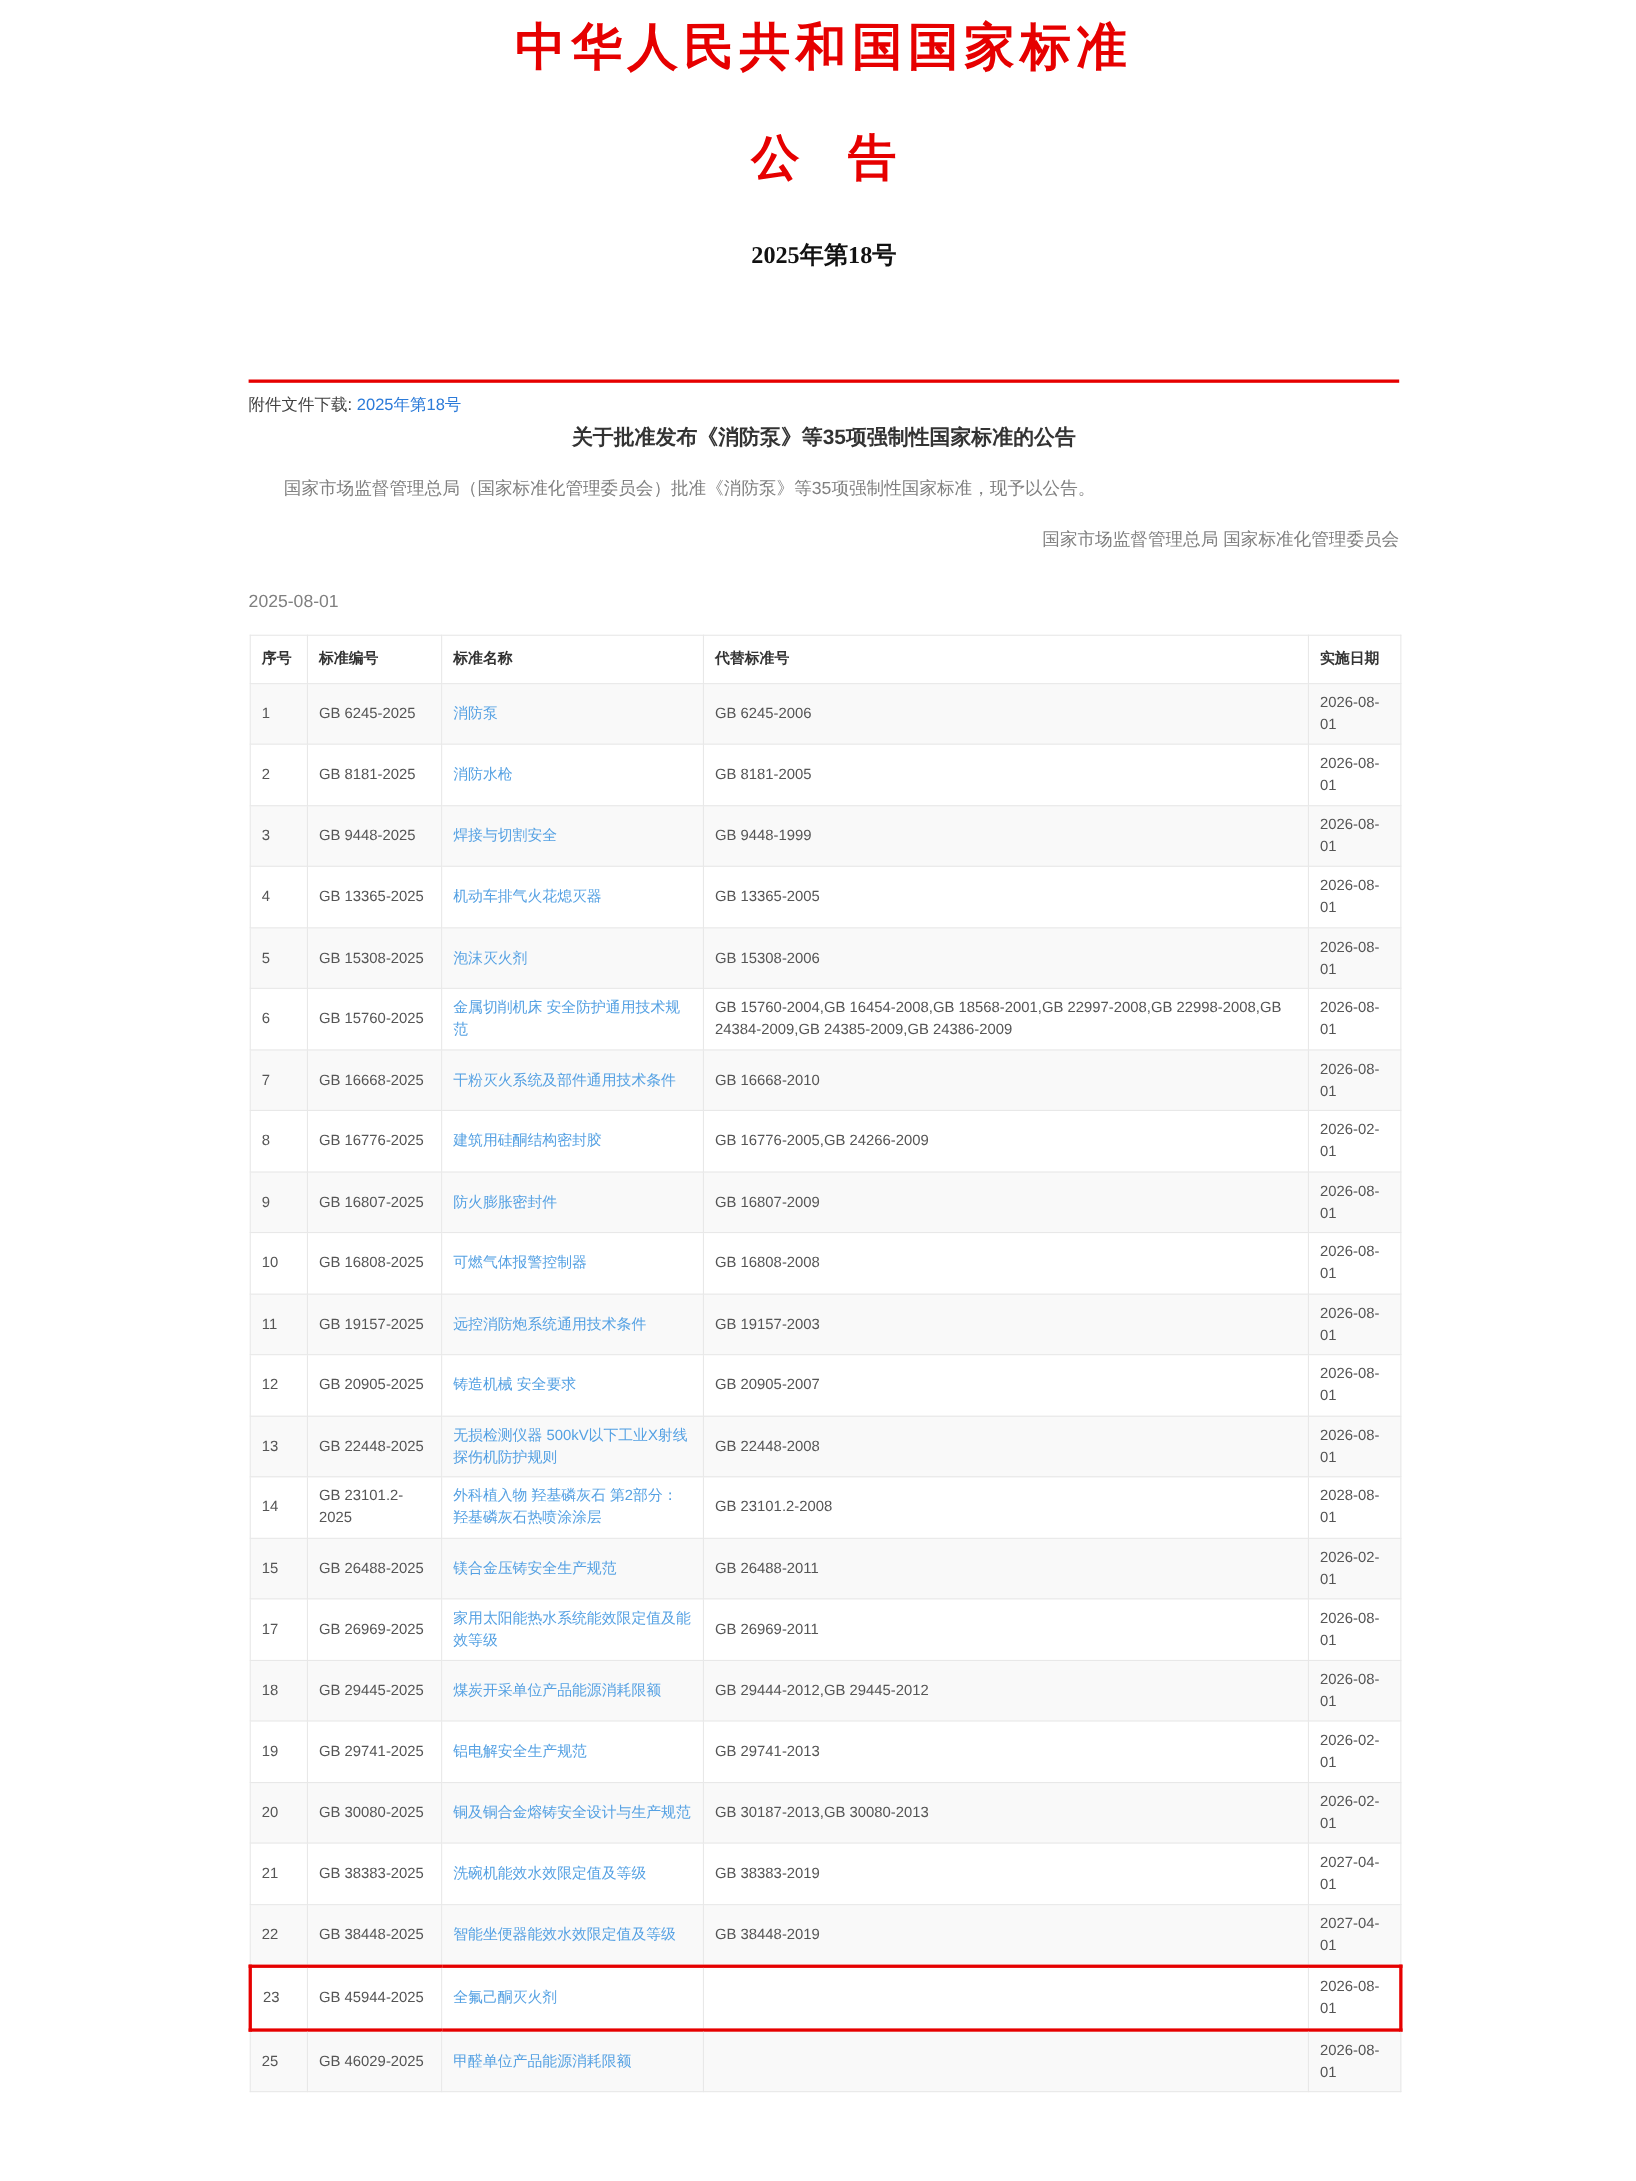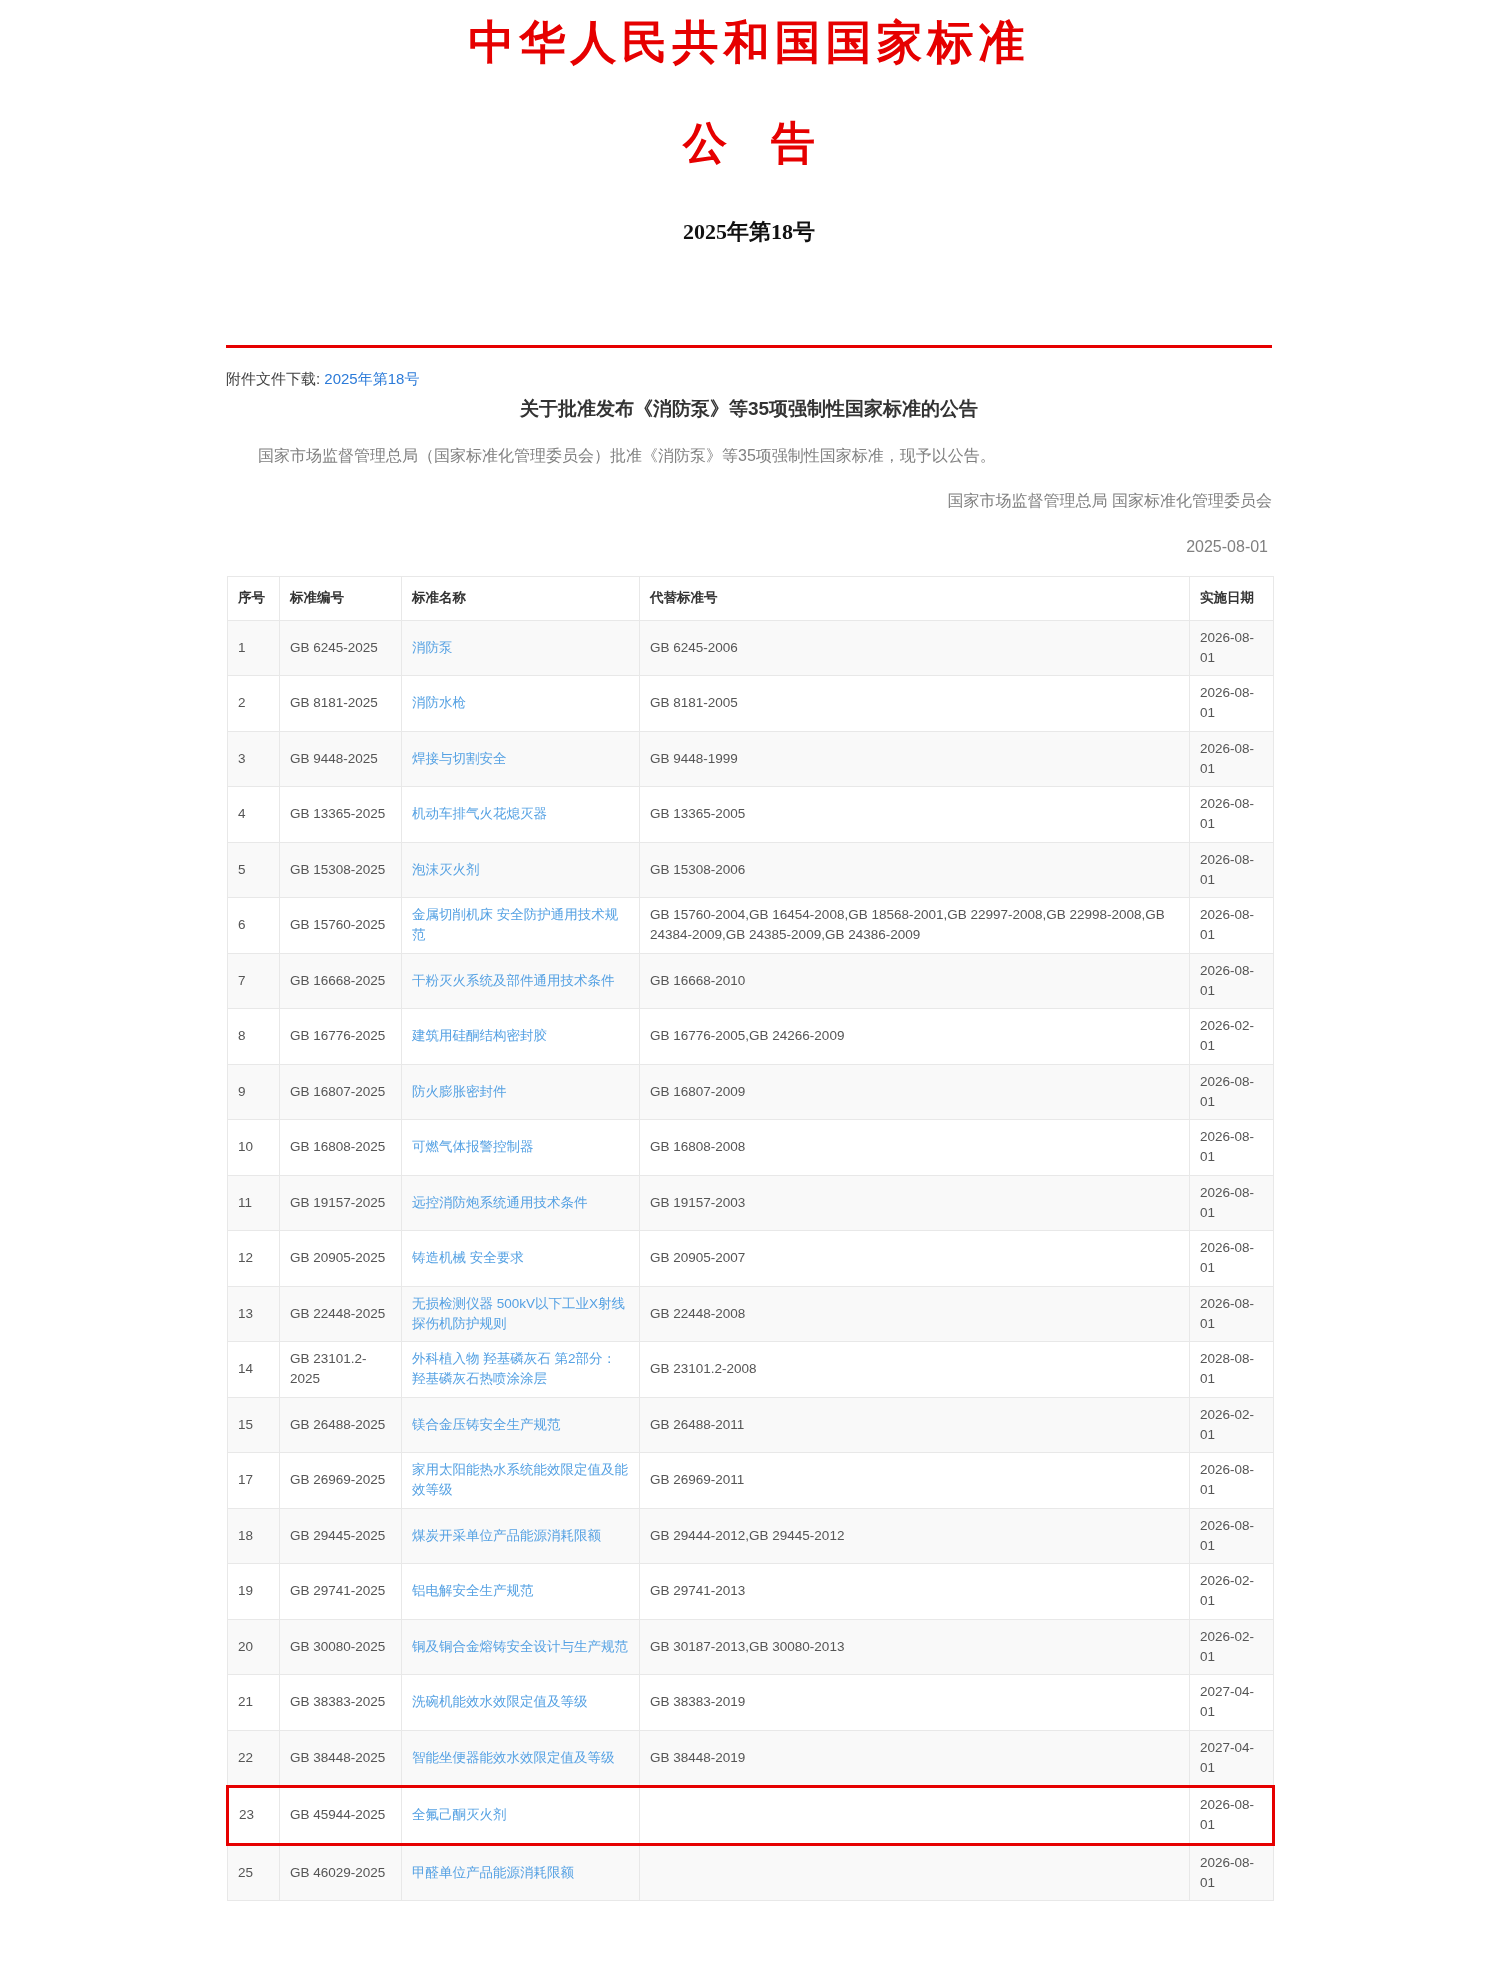--- a/index.html
+++ b/index.html
@@ -31,7 +31,7 @@
   }
   .red-line { height:3px; background:#e60000; margin-top:98px; }
 
-  .attachment { margin-top:22px; font-size:15px; color:#404040; }
+  .attachment { margin-top:11px; font-size:15px; color:#404040; }
   .attachment a { color:#2c7bd9; text-decoration:none; cursor:pointer; }
 
   .notice-title {

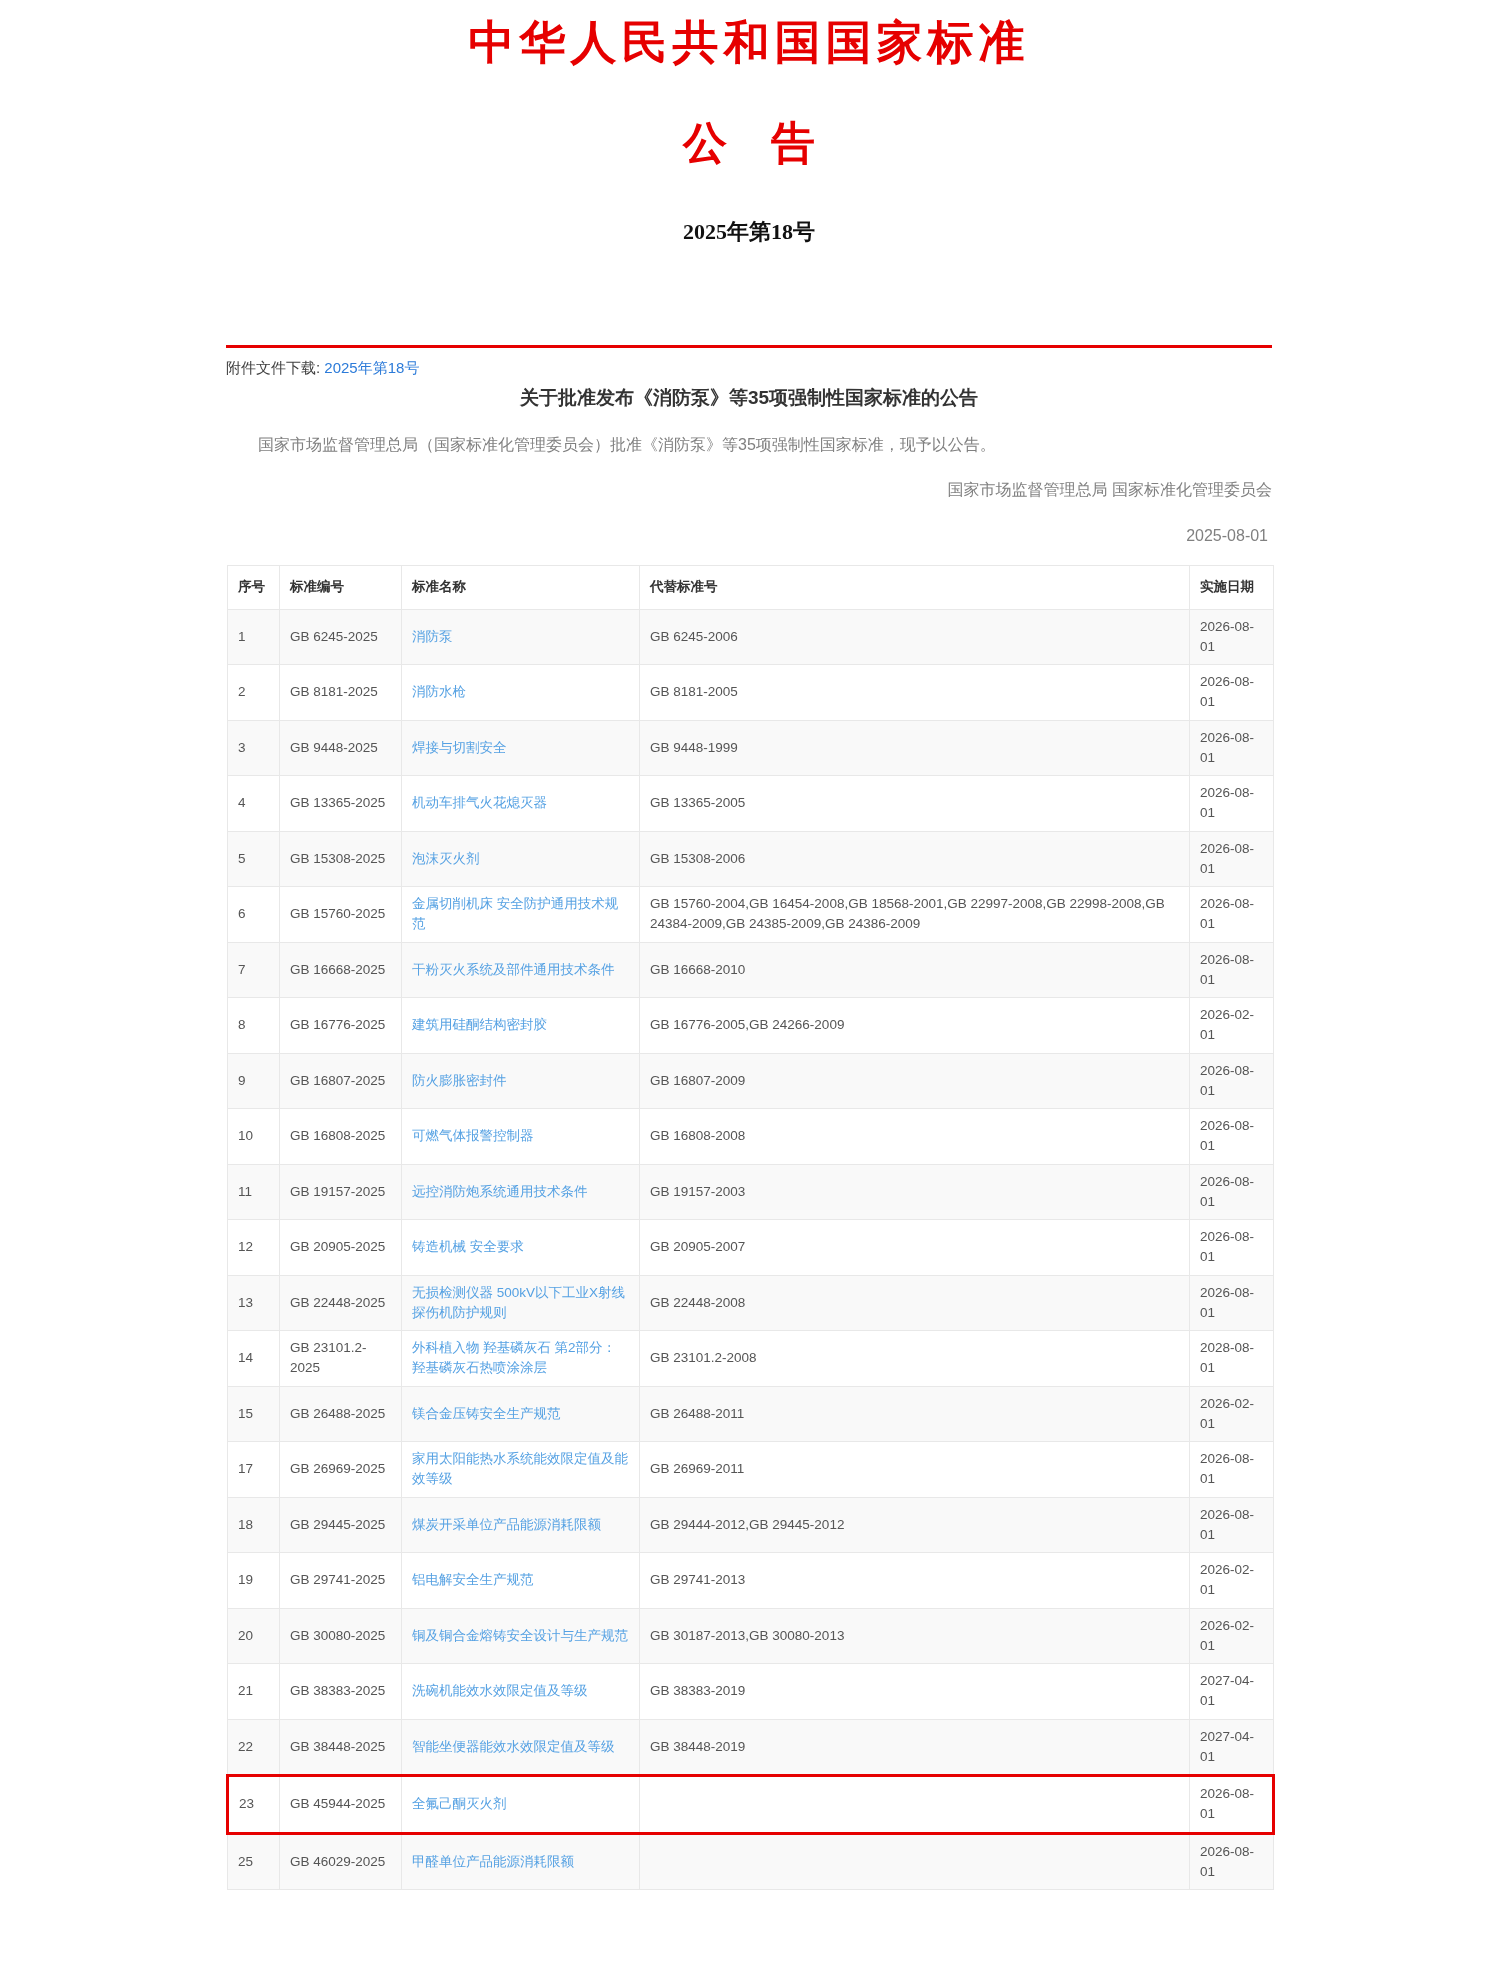--- a/index.html
+++ b/index.html
@@ -43,7 +43,7 @@
     text-indent:2em; margin-top:22px;
   }
   .signature { text-align:right; font-size:16px; color:#808080; margin-top:23px; }
-  .sig-date  { text-align:right; font-size:16px; color:#808080; margin-top:26px; padding-right:4px; }
+  .sig-date  { font-size:16px; color:#808080; margin-top:38px; padding-right:4px; }
 
   table.standards {
     border-collapse:collapse; width:100%;

